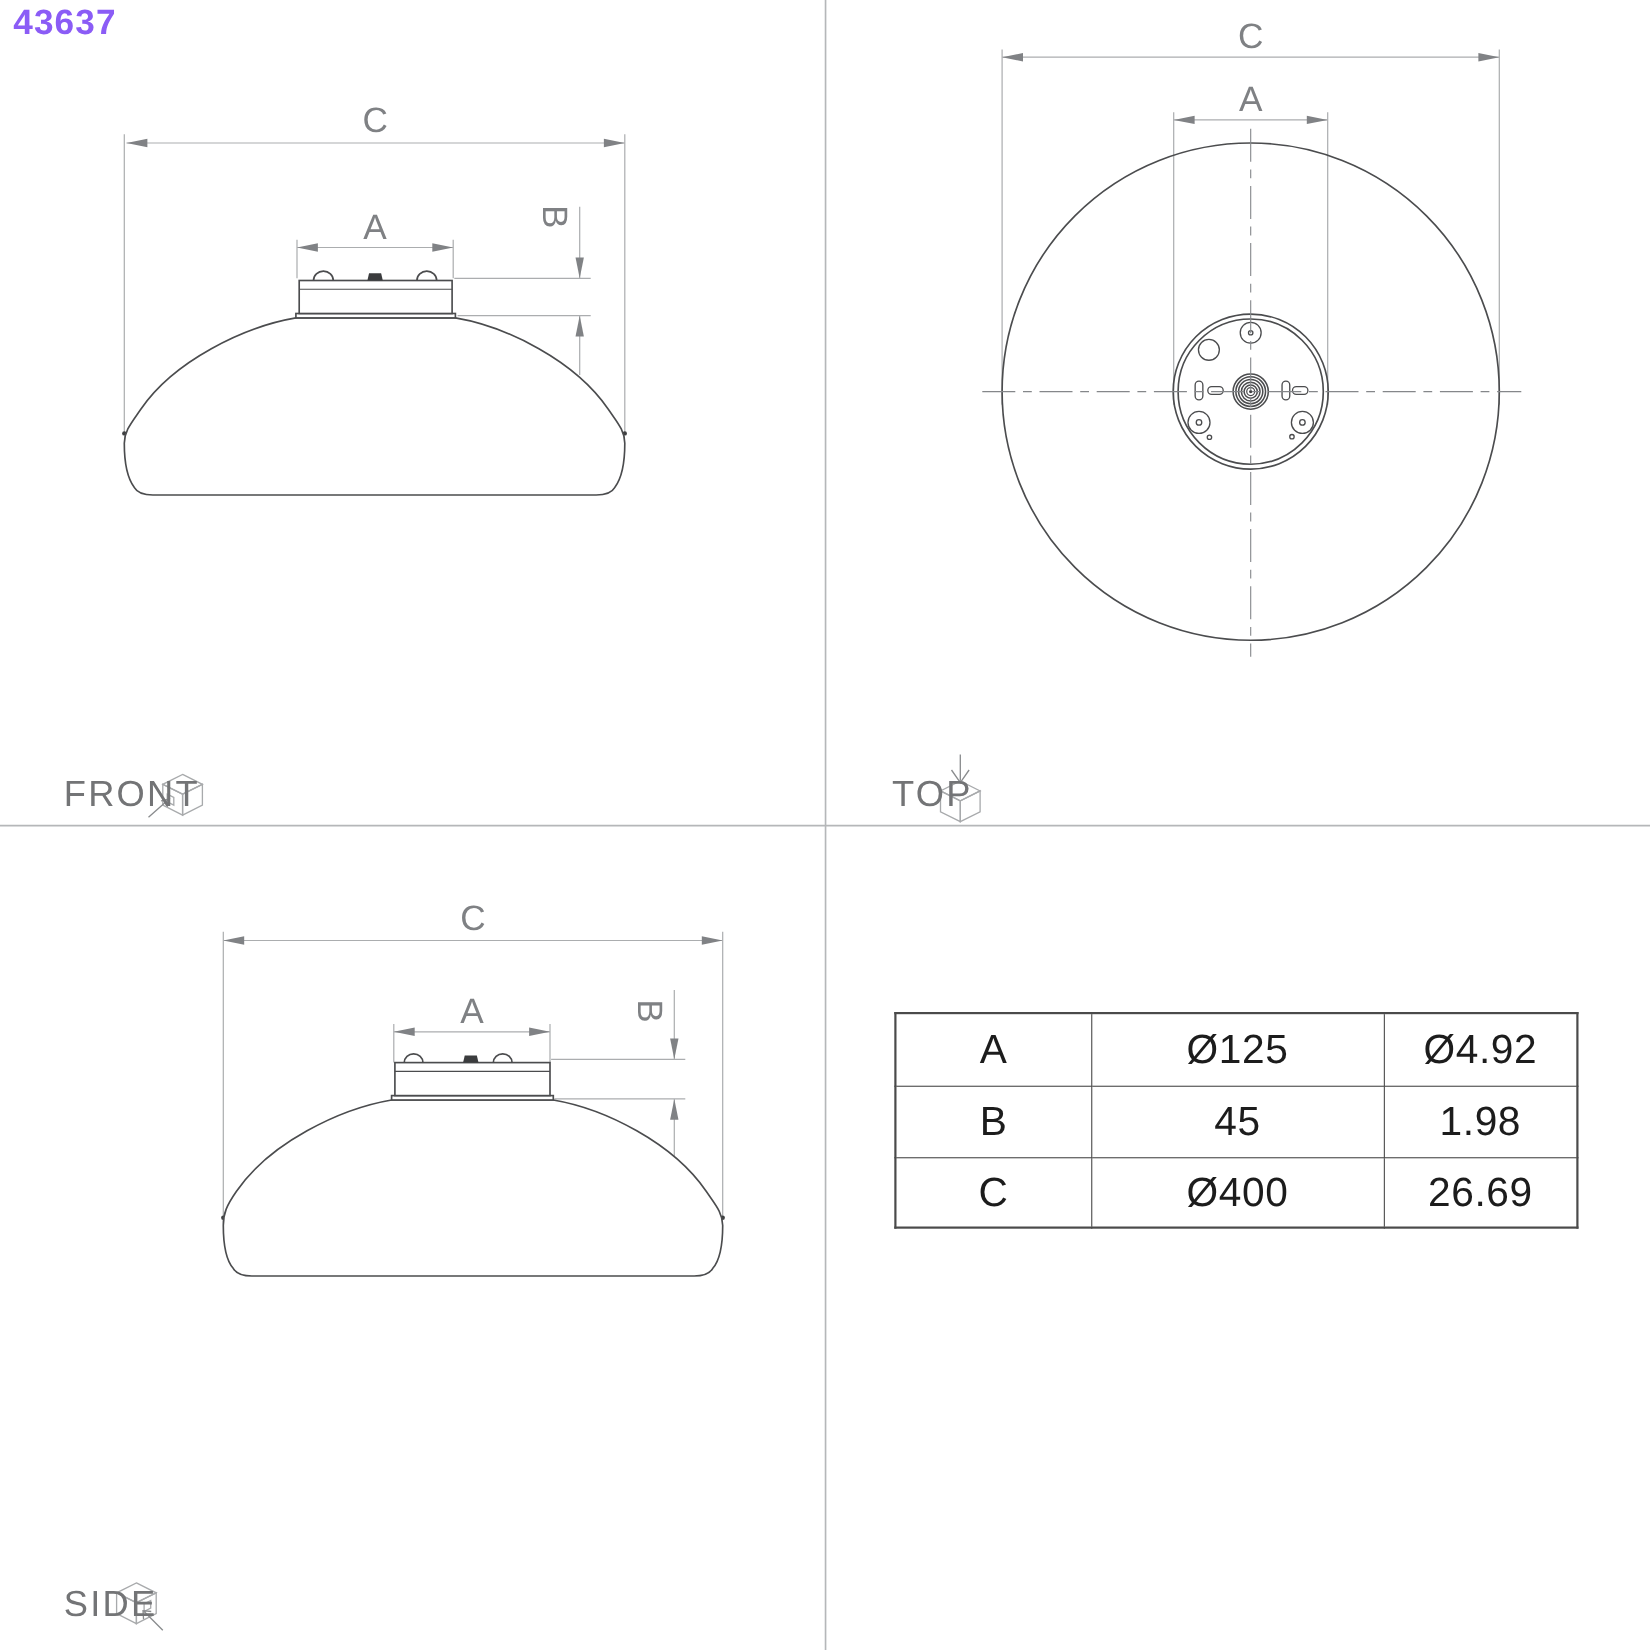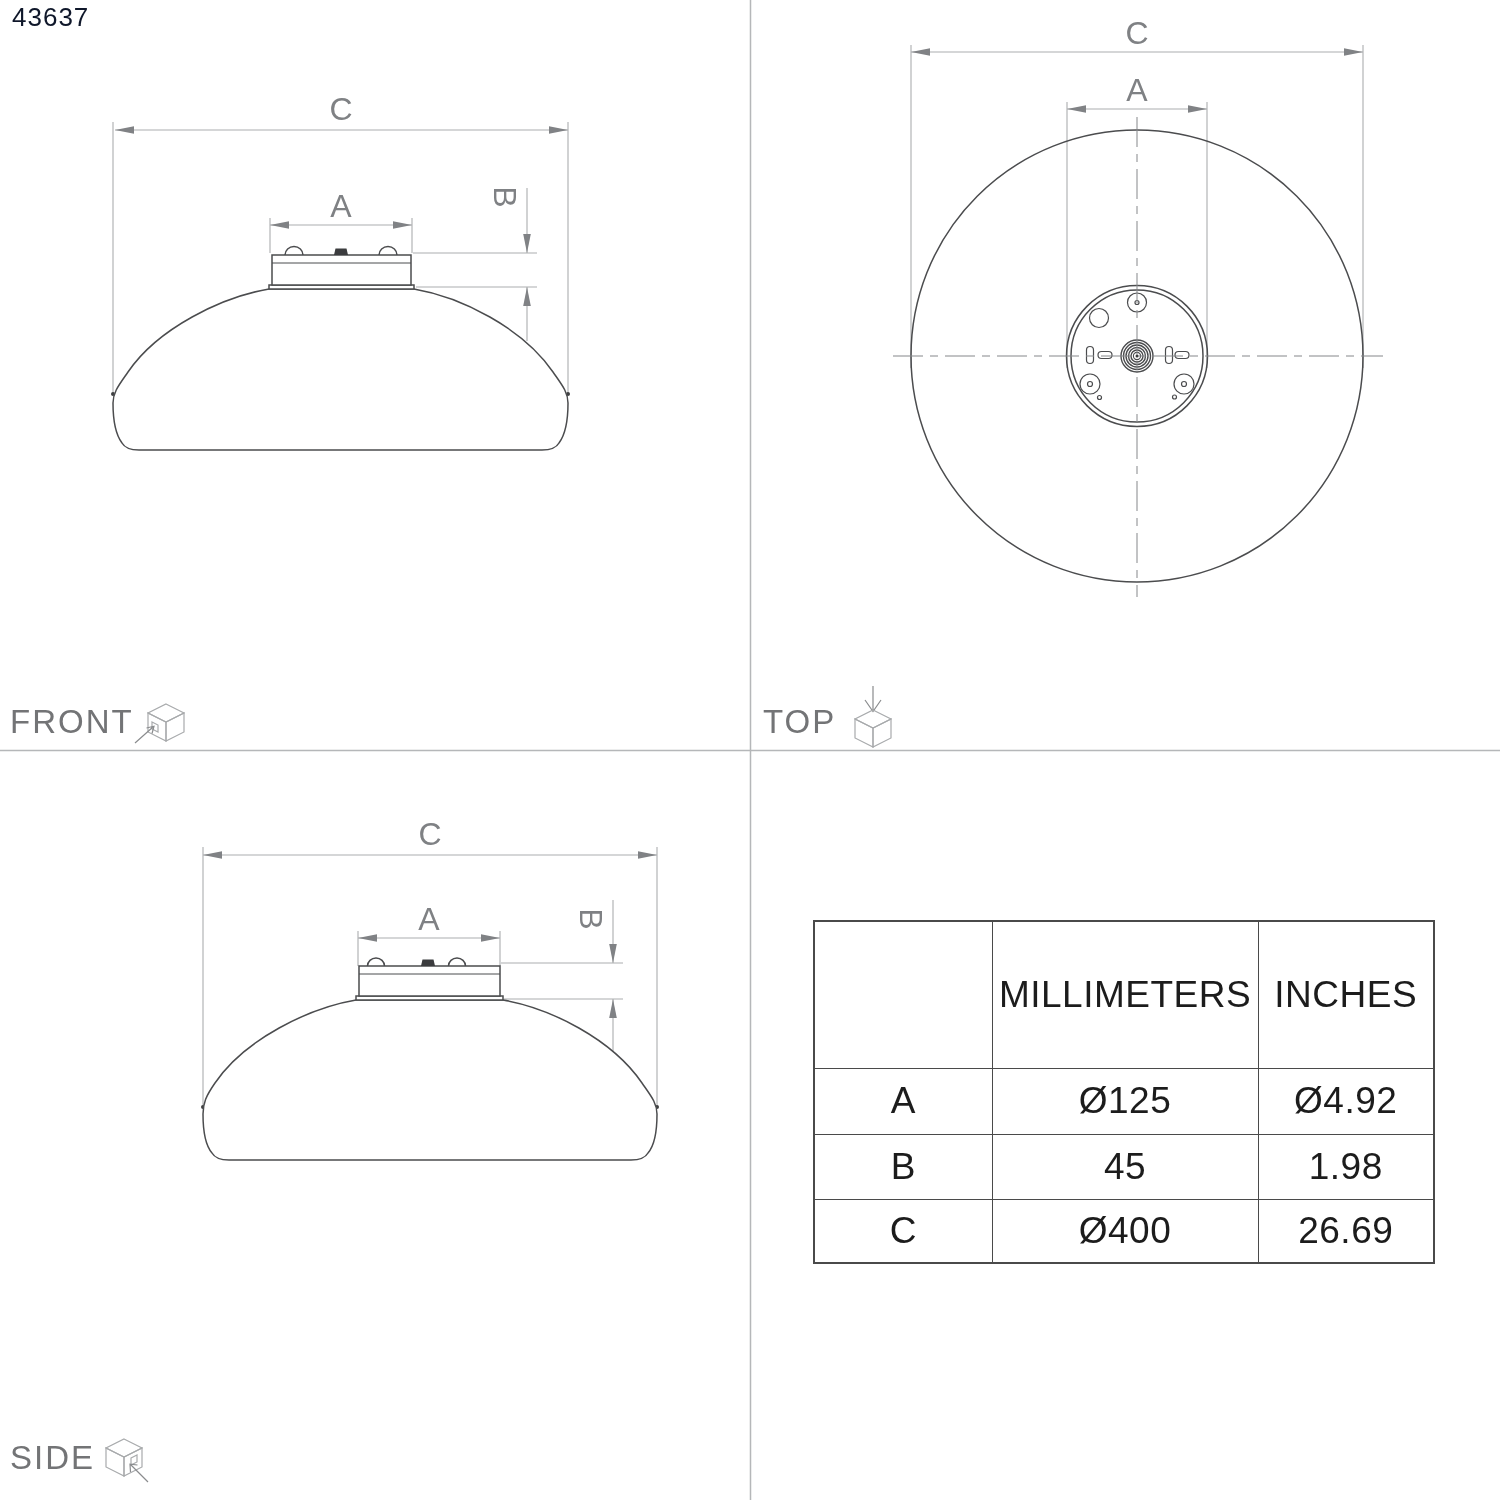--- a/index.html
+++ b/index.html
@@ -9,7 +9,7 @@
   }
   #drawing{position:absolute;left:0;top:0;}
   .abs{position:absolute;white-space:nowrap;}
-  .part-number{left:12px;top:2px;font-size:26px;color:#0f172a;letter-spacing:1px;}
+  .part-number{left:12px;top:2px;font-size:32px;color:#8b5cf6;letter-spacing:1px;font-weight:bold;}
   .view-label{font-size:33px;color:#737476;letter-spacing:2px;}
   #front-label{left:10px;top:703px;}
   #top-label{left:763px;top:703px;}

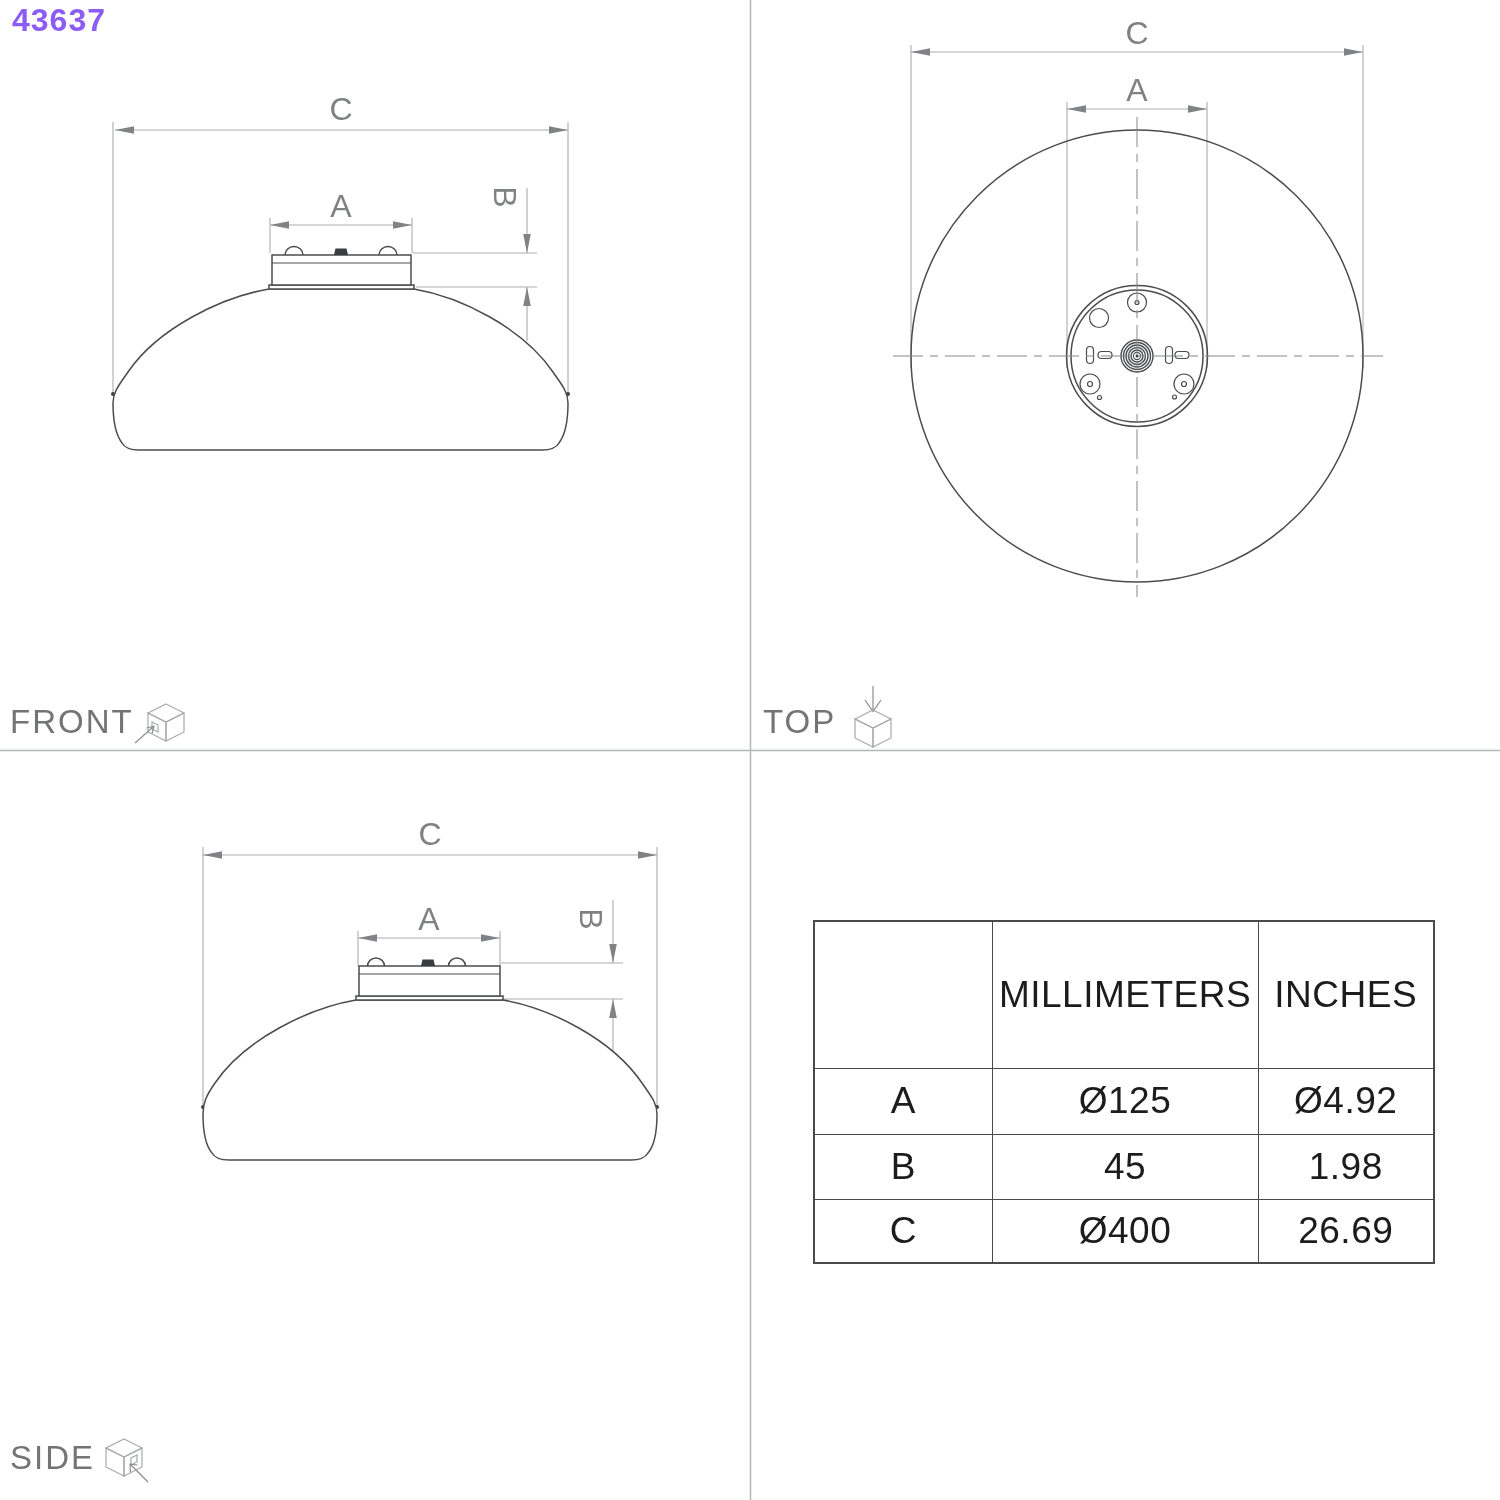--- a/index.html
+++ b/index.html
@@ -10,7 +10,7 @@
   #drawing{position:absolute;left:0;top:0;}
   .abs{position:absolute;white-space:nowrap;}
   .part-number{left:12px;top:2px;font-size:32px;color:#8b5cf6;letter-spacing:1px;font-weight:bold;}
-  .view-label{font-size:33px;color:#737476;letter-spacing:2px;}
+  .view-label{font-size:33px;color:#737476;letter-spacing:2px;margin-left:48px;}
   #front-label{left:10px;top:703px;}
   #top-label{left:763px;top:703px;}
   #side-label{left:10px;top:1439px;}

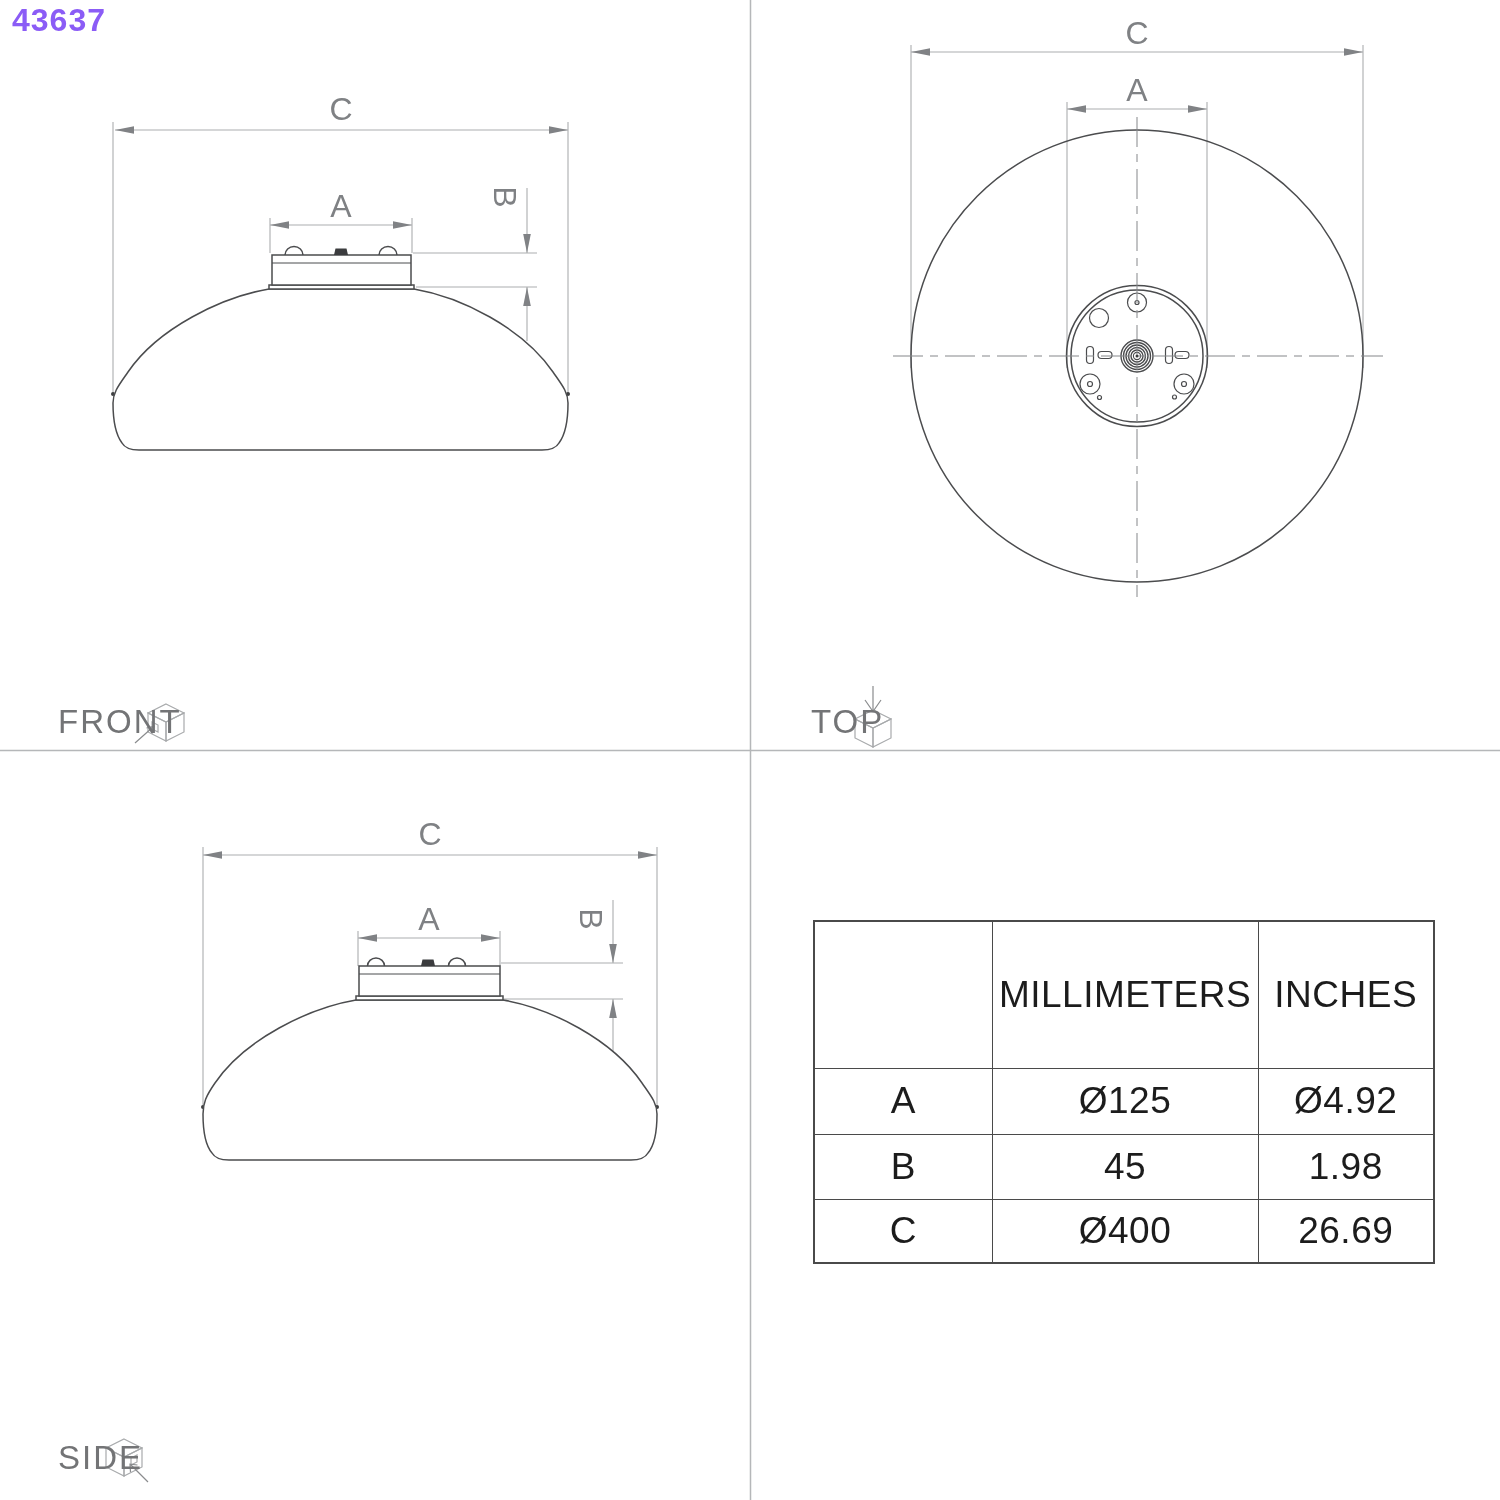--- a/index.html
+++ b/index.html
@@ -220,11 +220,6 @@
           <col style="width:176px">
         </colgroup>
       <tbody>
-        <tr style="height:147px">
-          <td></td>
-          <td>MILLIMETERS</td>
-          <td>INCHES</td>
-        </tr>
         <tr style="height:66px">
           <td>A</td>
           <td>Ø125</td>

